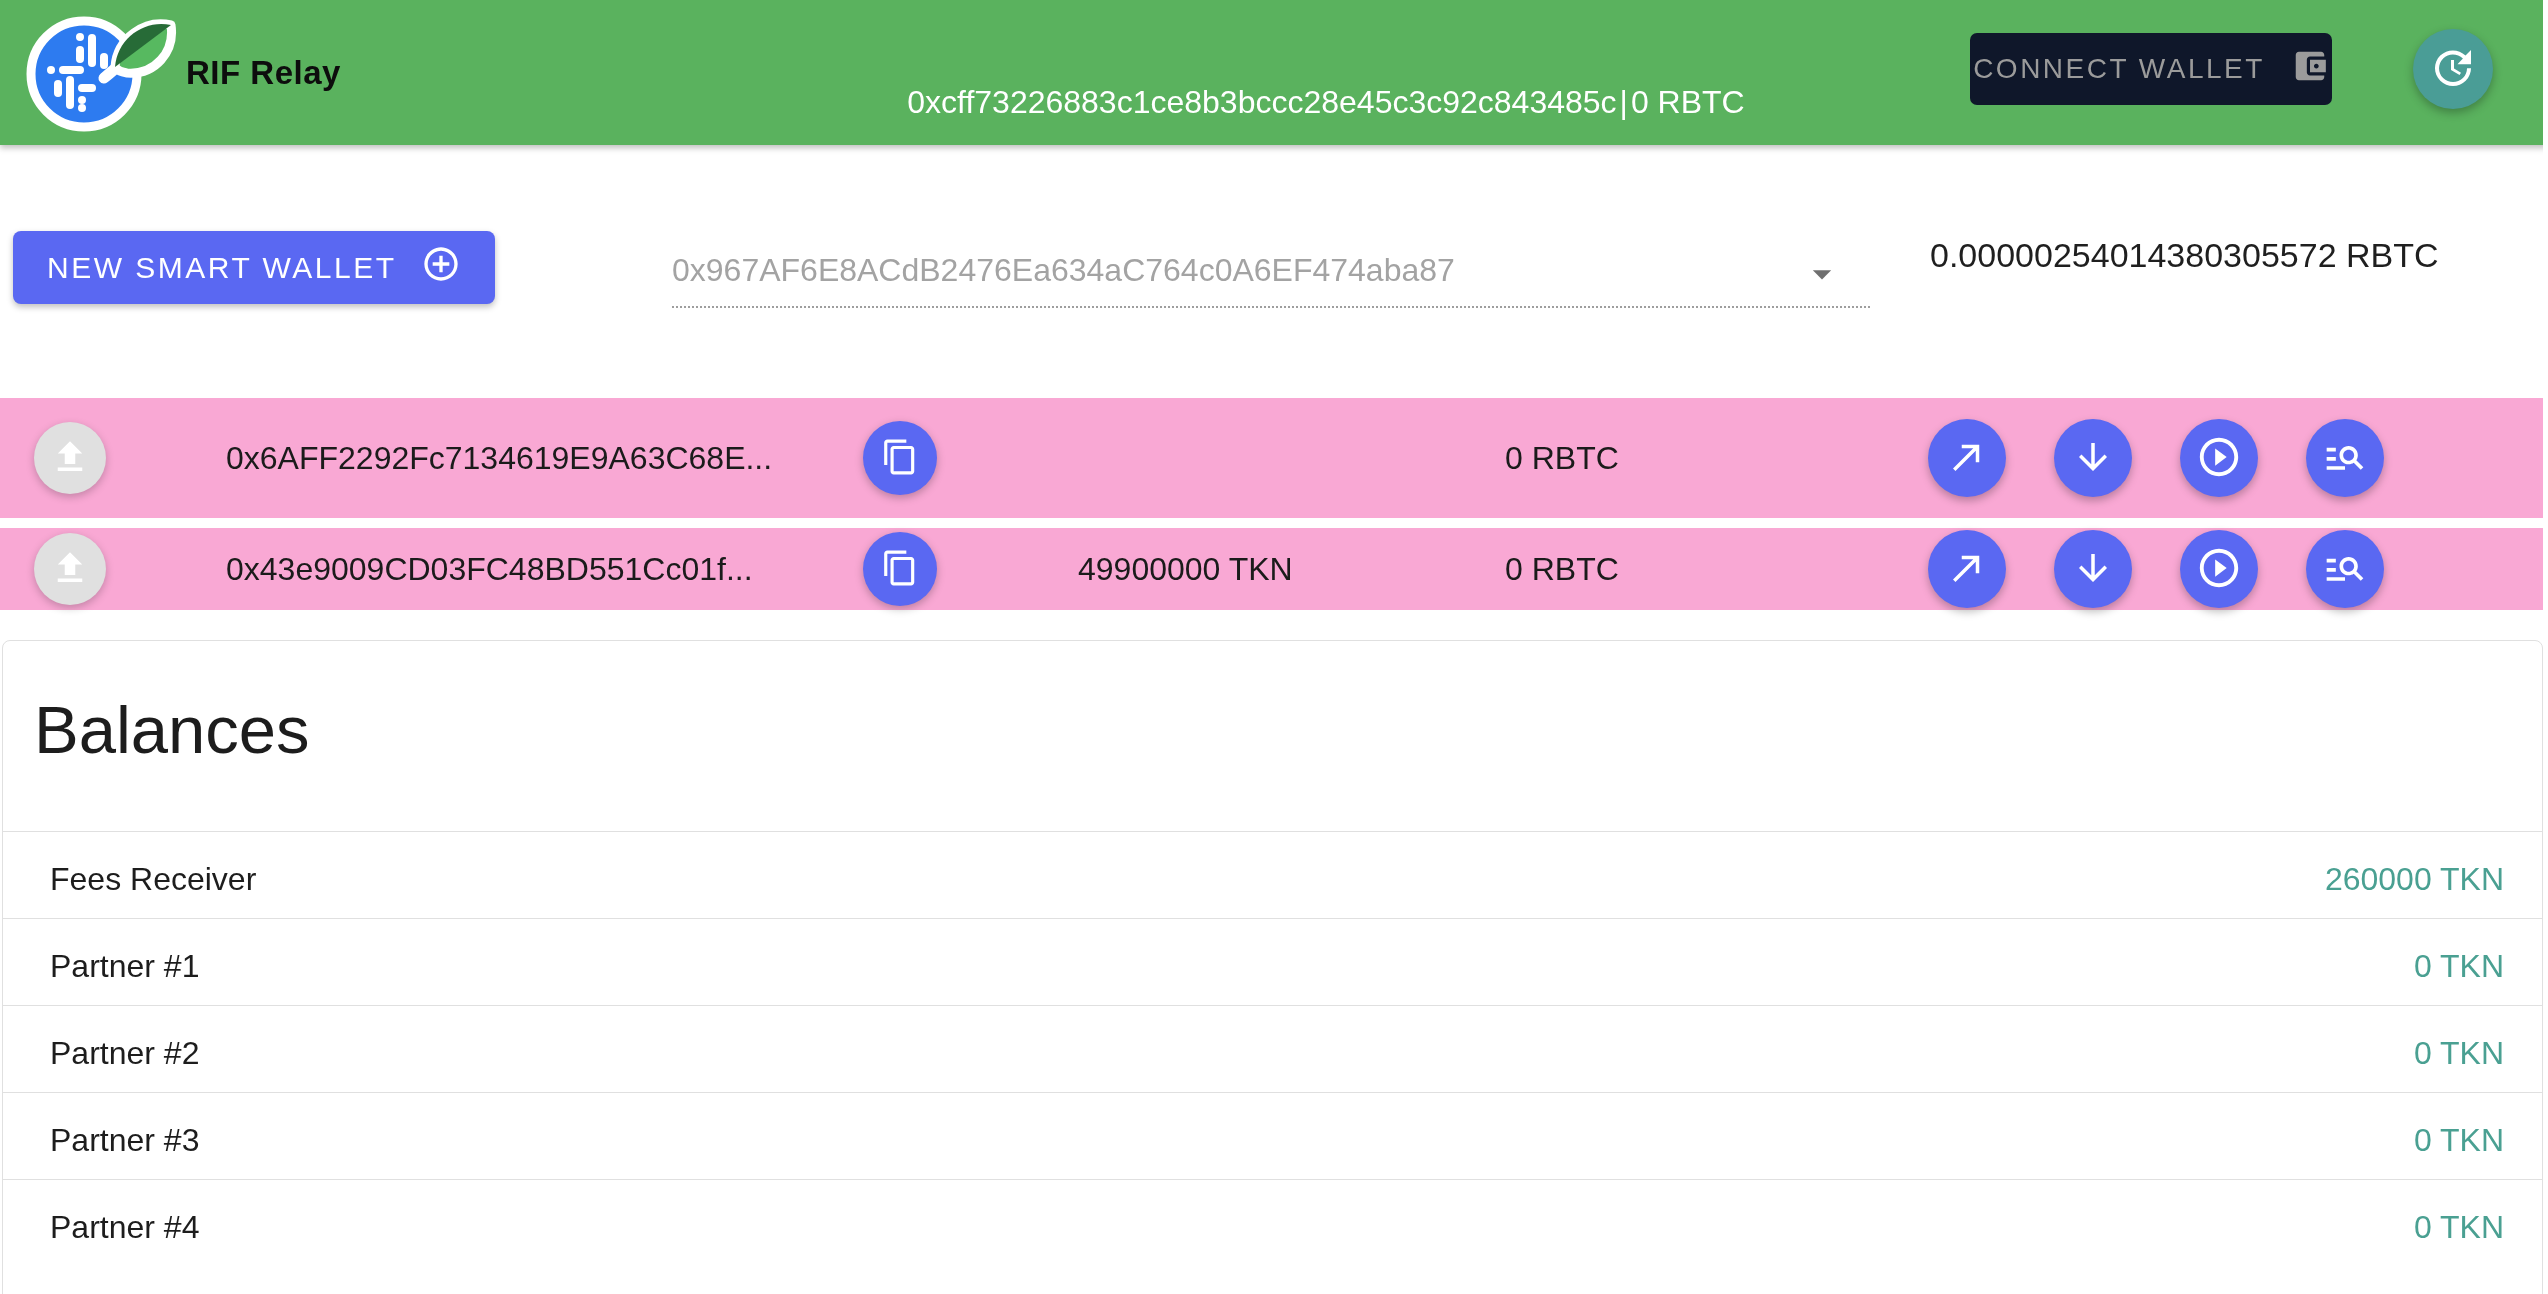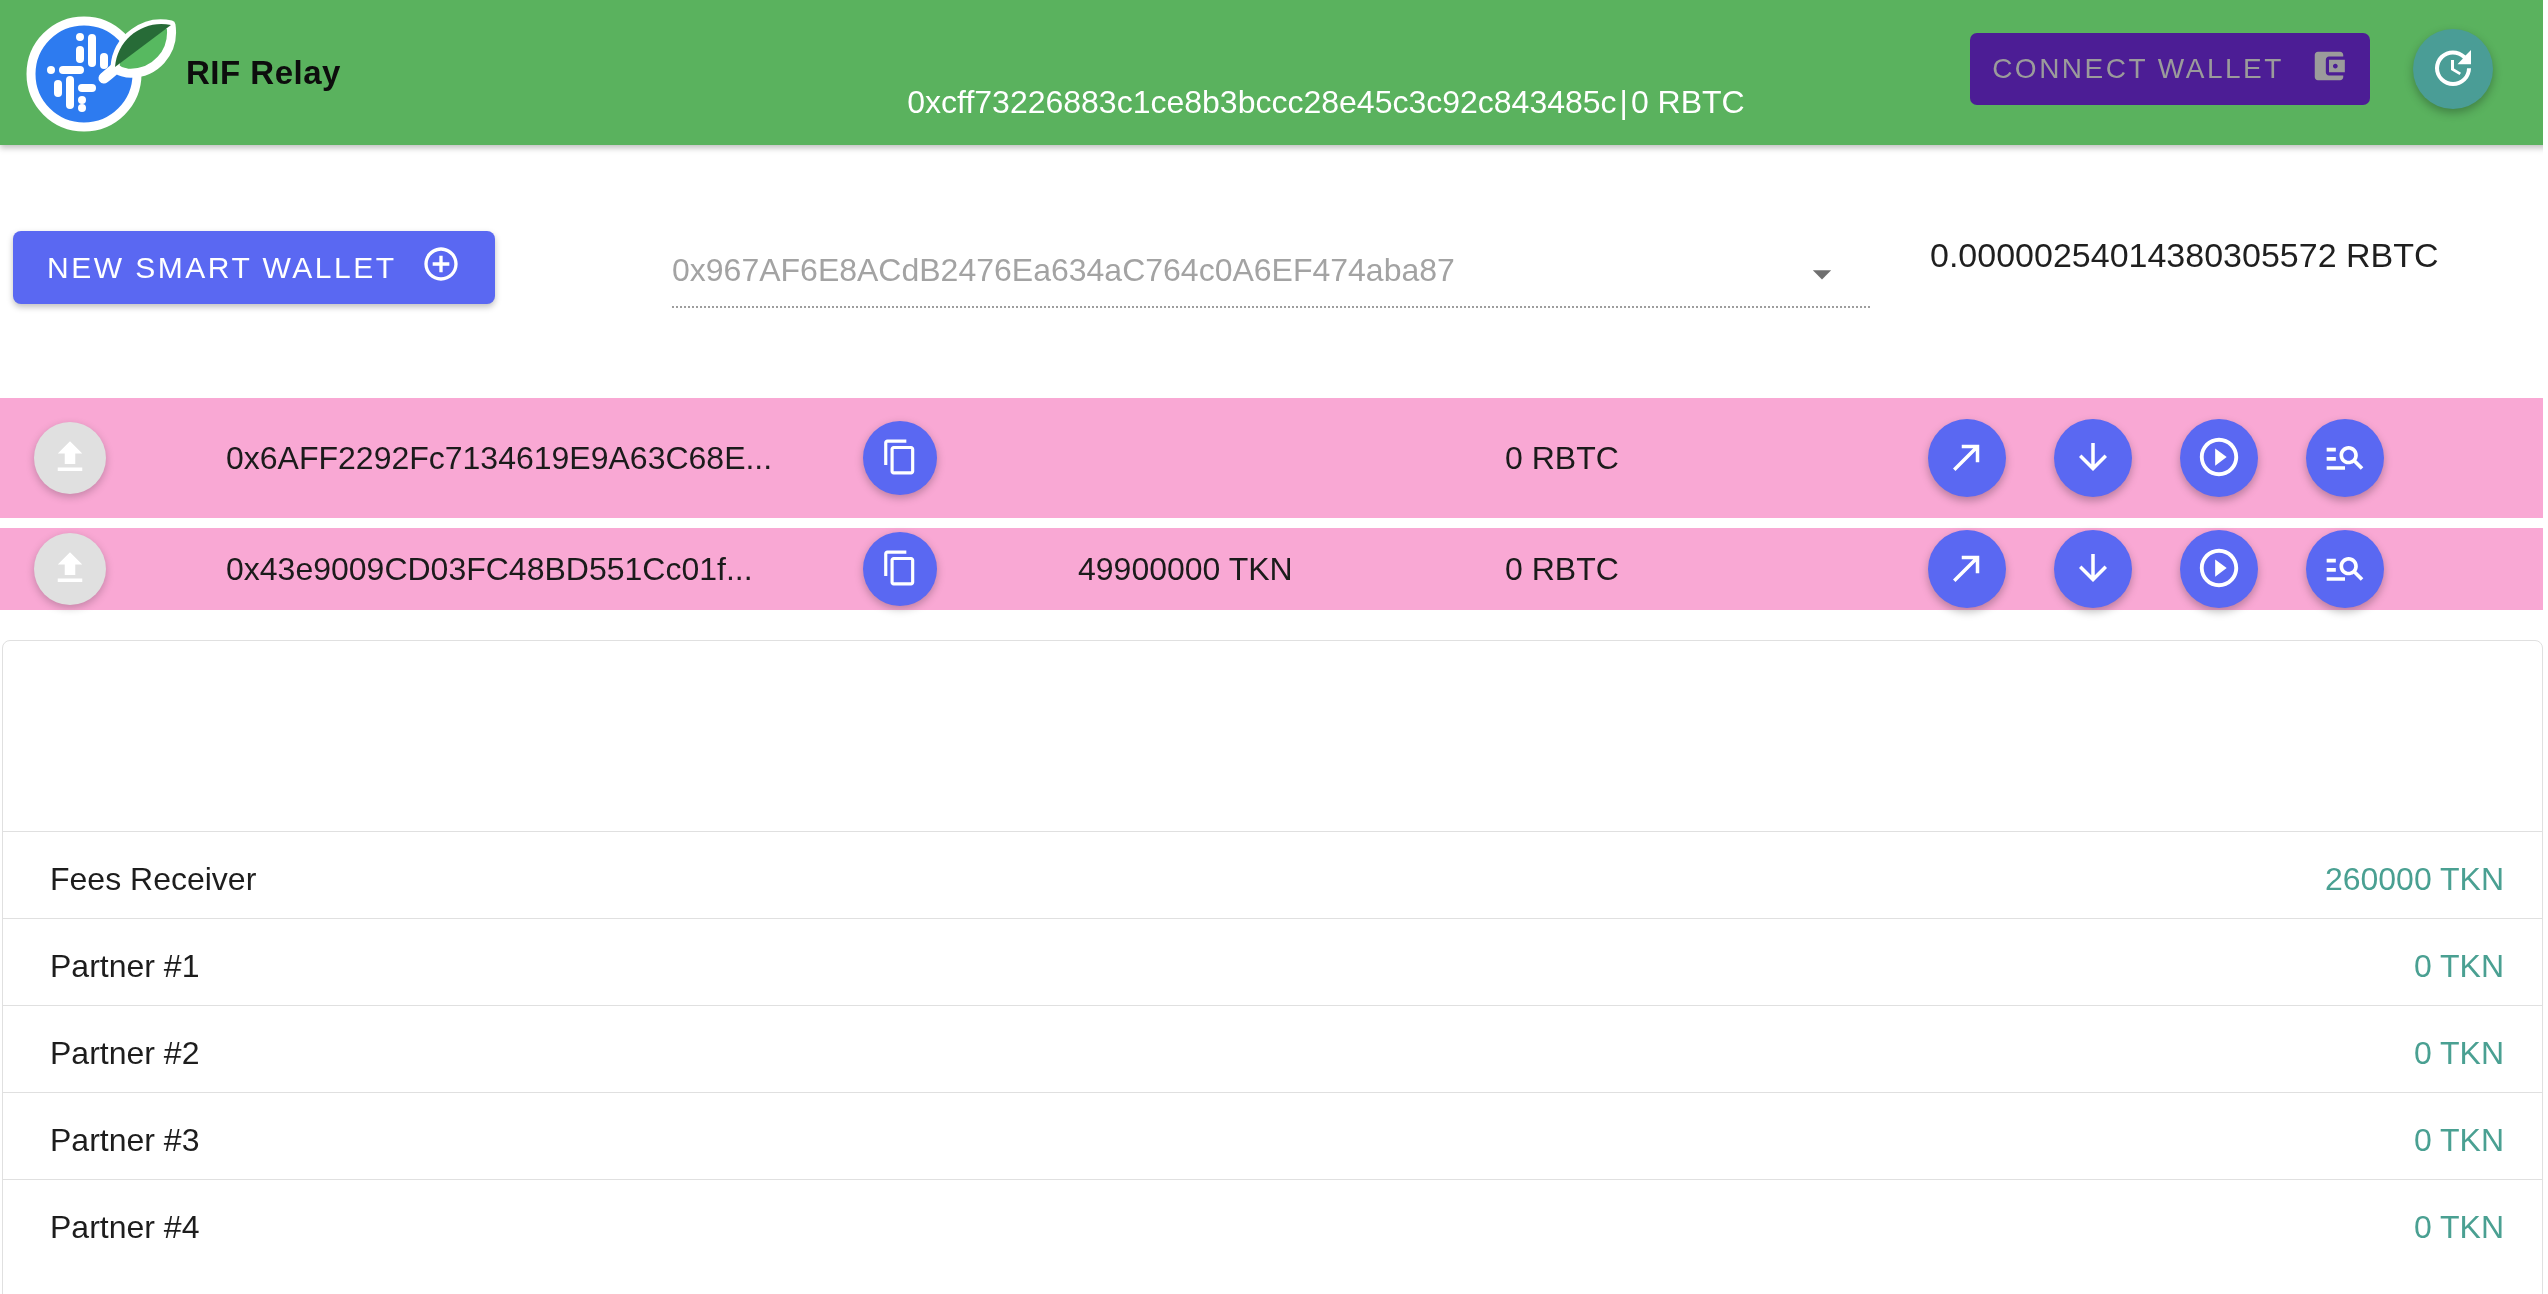--- a/index.html
+++ b/index.html
@@ -15,8 +15,8 @@
   .appbar-account { position:absolute; left:104px; right:0; top:0; height:145px;
     display:flex; align-items:center; justify-content:center; gap:3px;
     color:#ffffff; font-size:32px;margin-top:30px; }
-  .connect-btn { position:absolute; left:1970px; top:33px; width:400px; height:72px;
-    background:#4c1d95; border:none; border-radius:7px; display:flex; align-items:center;
+  .connect-btn { position:absolute; left:1970px; top:33px; width:362px; height:72px;
+    background:#0f172a; border:none; border-radius:7px; display:flex; align-items:center;
     justify-content:center; gap:26px; color:#9b9b9b; font-size:28px; letter-spacing:2.5px;
     cursor:default; font-family:inherit; }
   .connect-btn svg { flex:0 0 auto; }

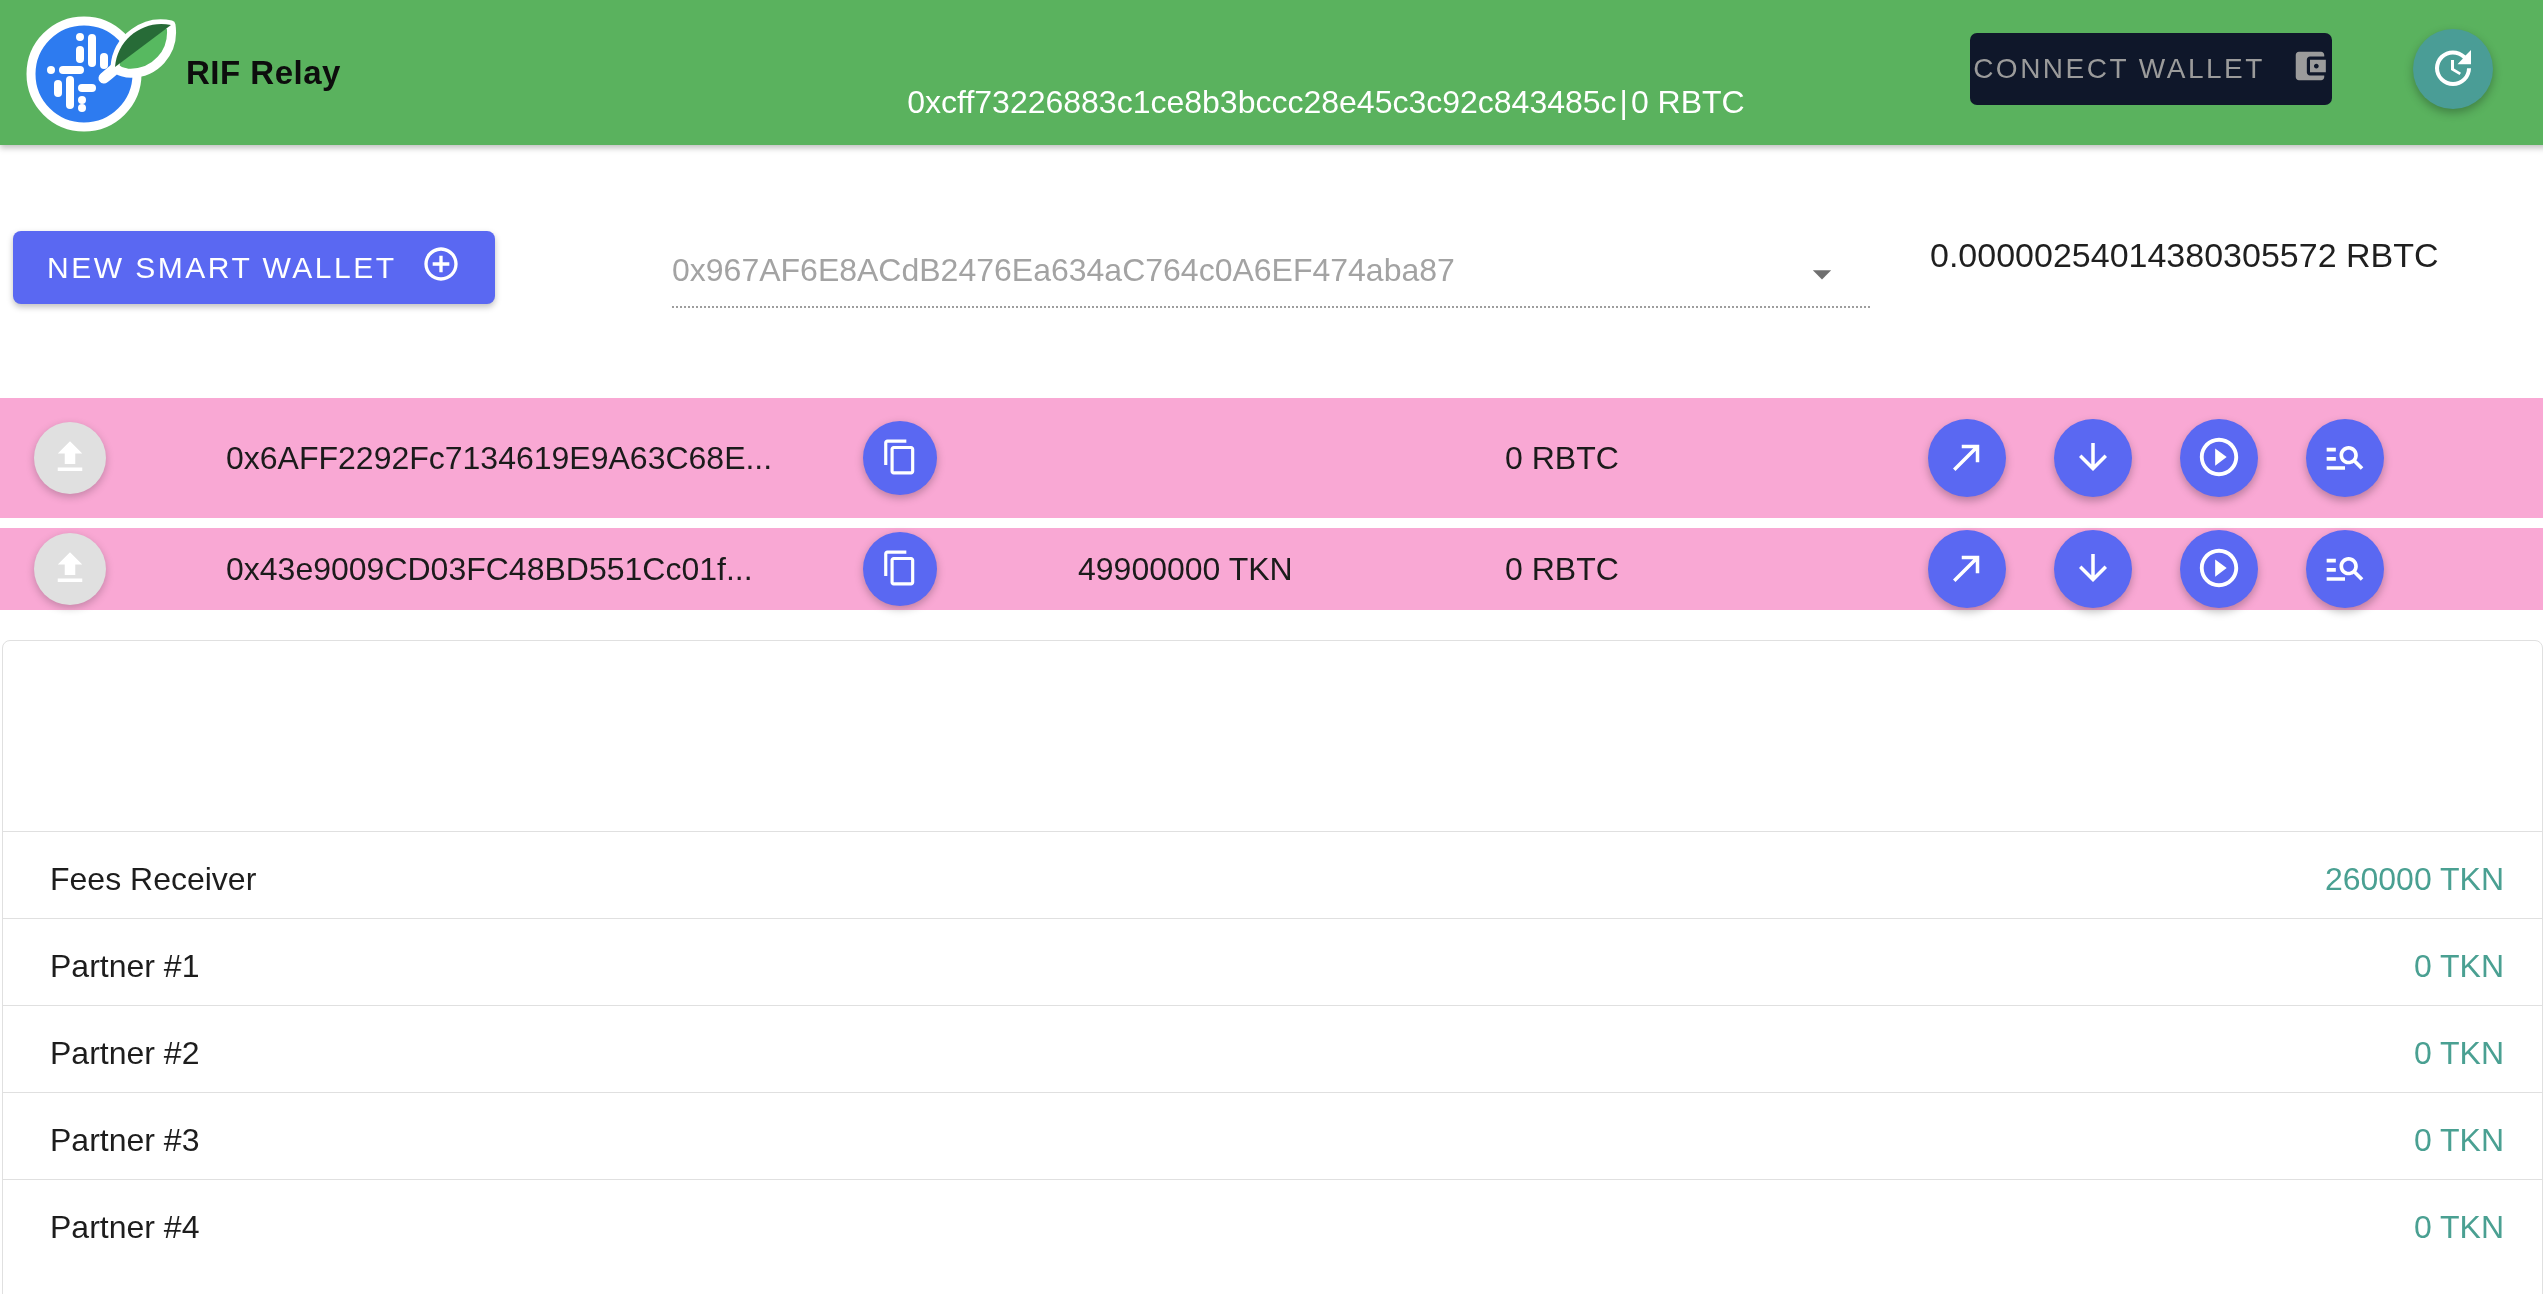--- a/index.html
+++ b/index.html
@@ -244,6 +244,7 @@
 </div>
 
 <section class="balances-card">
+  <h1 class="balances-title">Balances</h1>
   <div class="balances-table">
     <div class="balance-row">
       <span class="balance-label">Fees Receiver</span>

